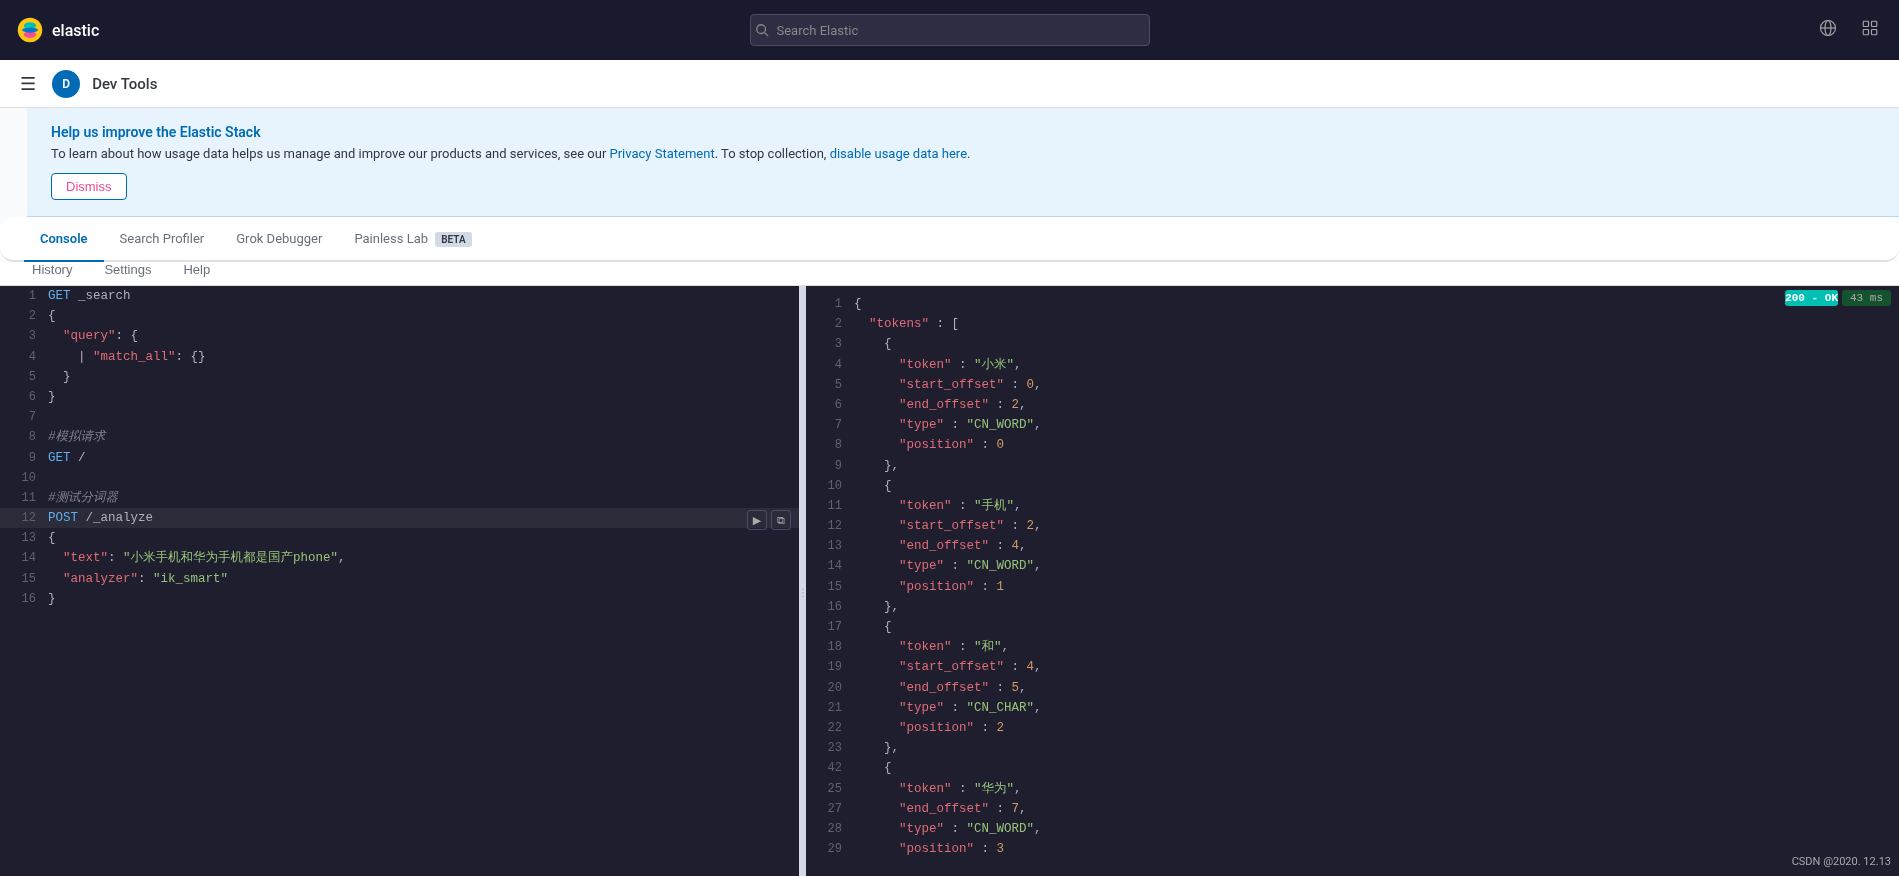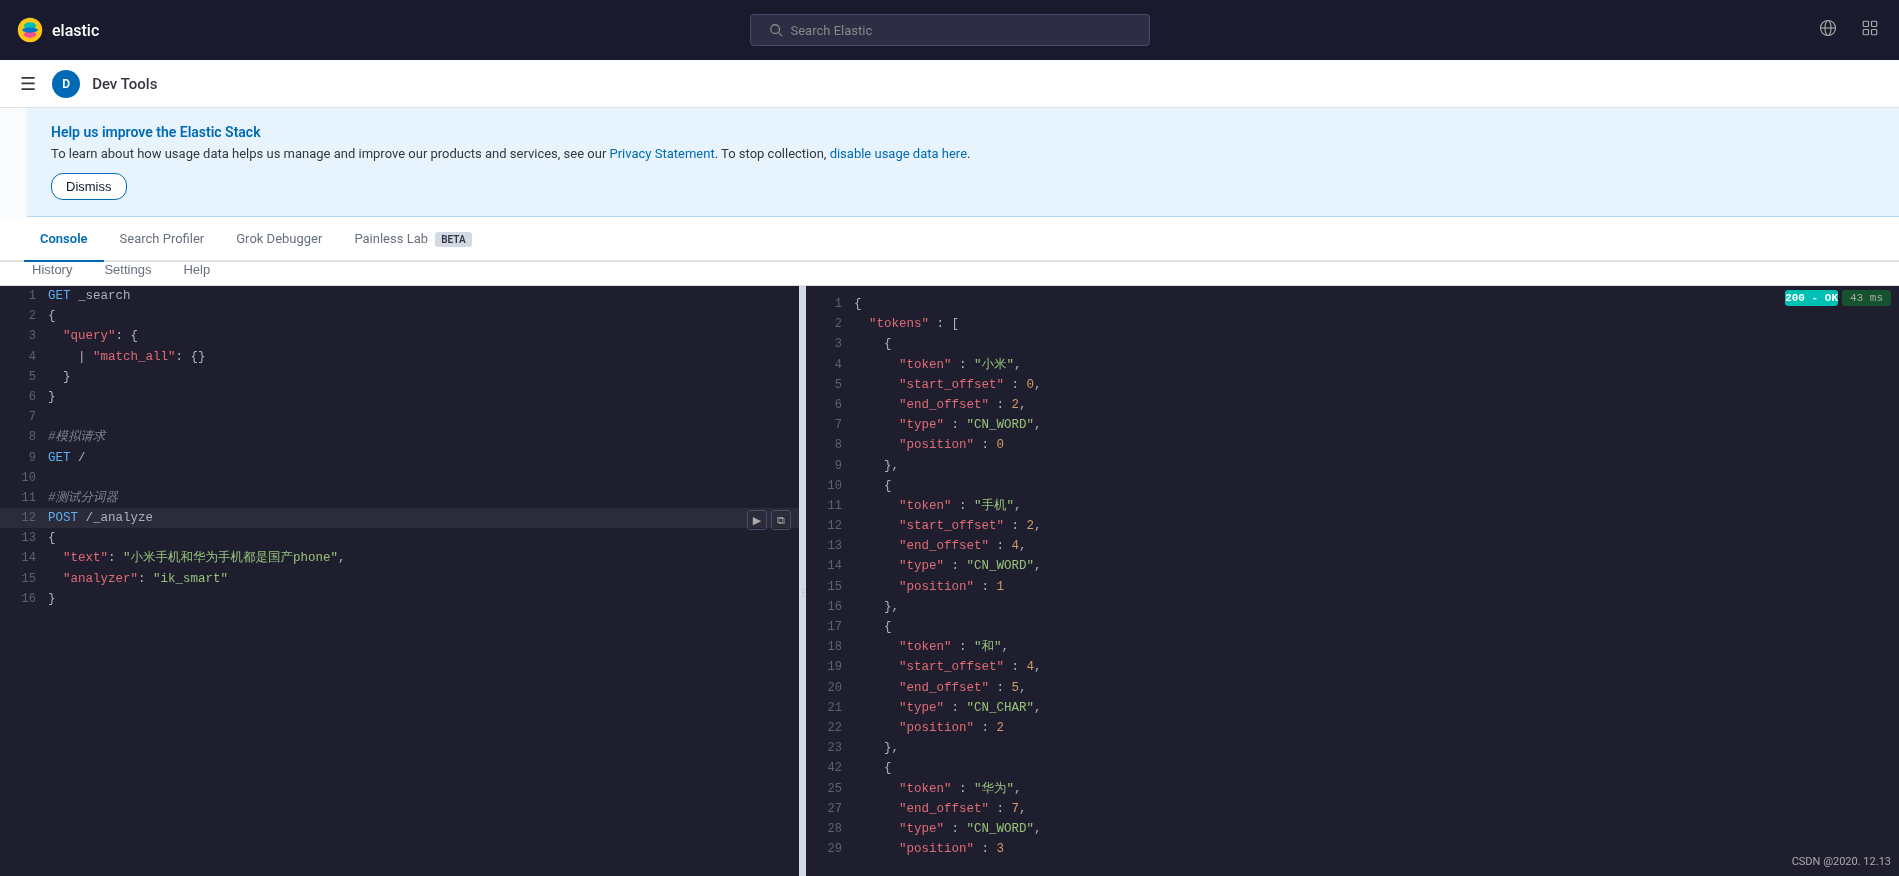--- a/index.html
+++ b/index.html
@@ -40,7 +40,7 @@
       height: 32px;
       display: flex;
       align-items: center;
-      padding: 0 18px;
+      padding: 0 4px;
       gap: 8px;
       color: #aaa;
       font-size: 13px;

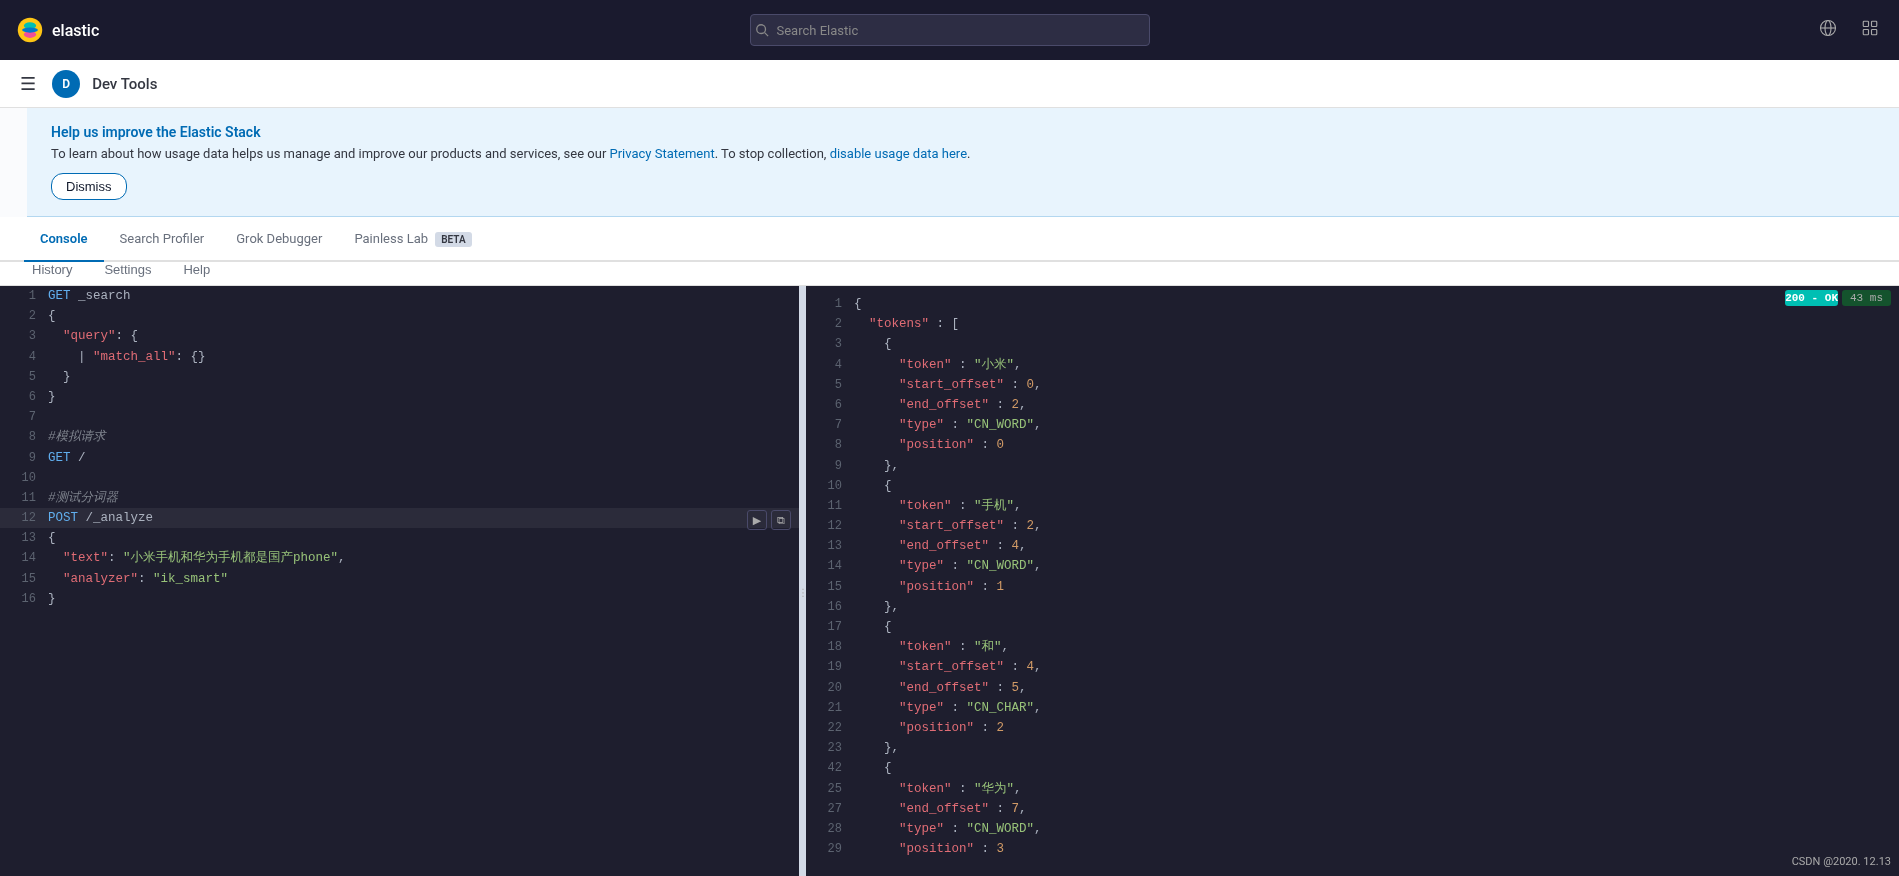--- a/index.html
+++ b/index.html
@@ -122,9 +122,9 @@
     .dismiss-btn {
       background: #fff;
       border: 1px solid #006bb4;
-      color: #0f172a;
+      color: #ec4899;
       padding: 5px 14px;
-      border-radius: 12px;
+      border-radius: 4px;
       cursor: pointer;
       font-size: 13px;
     }

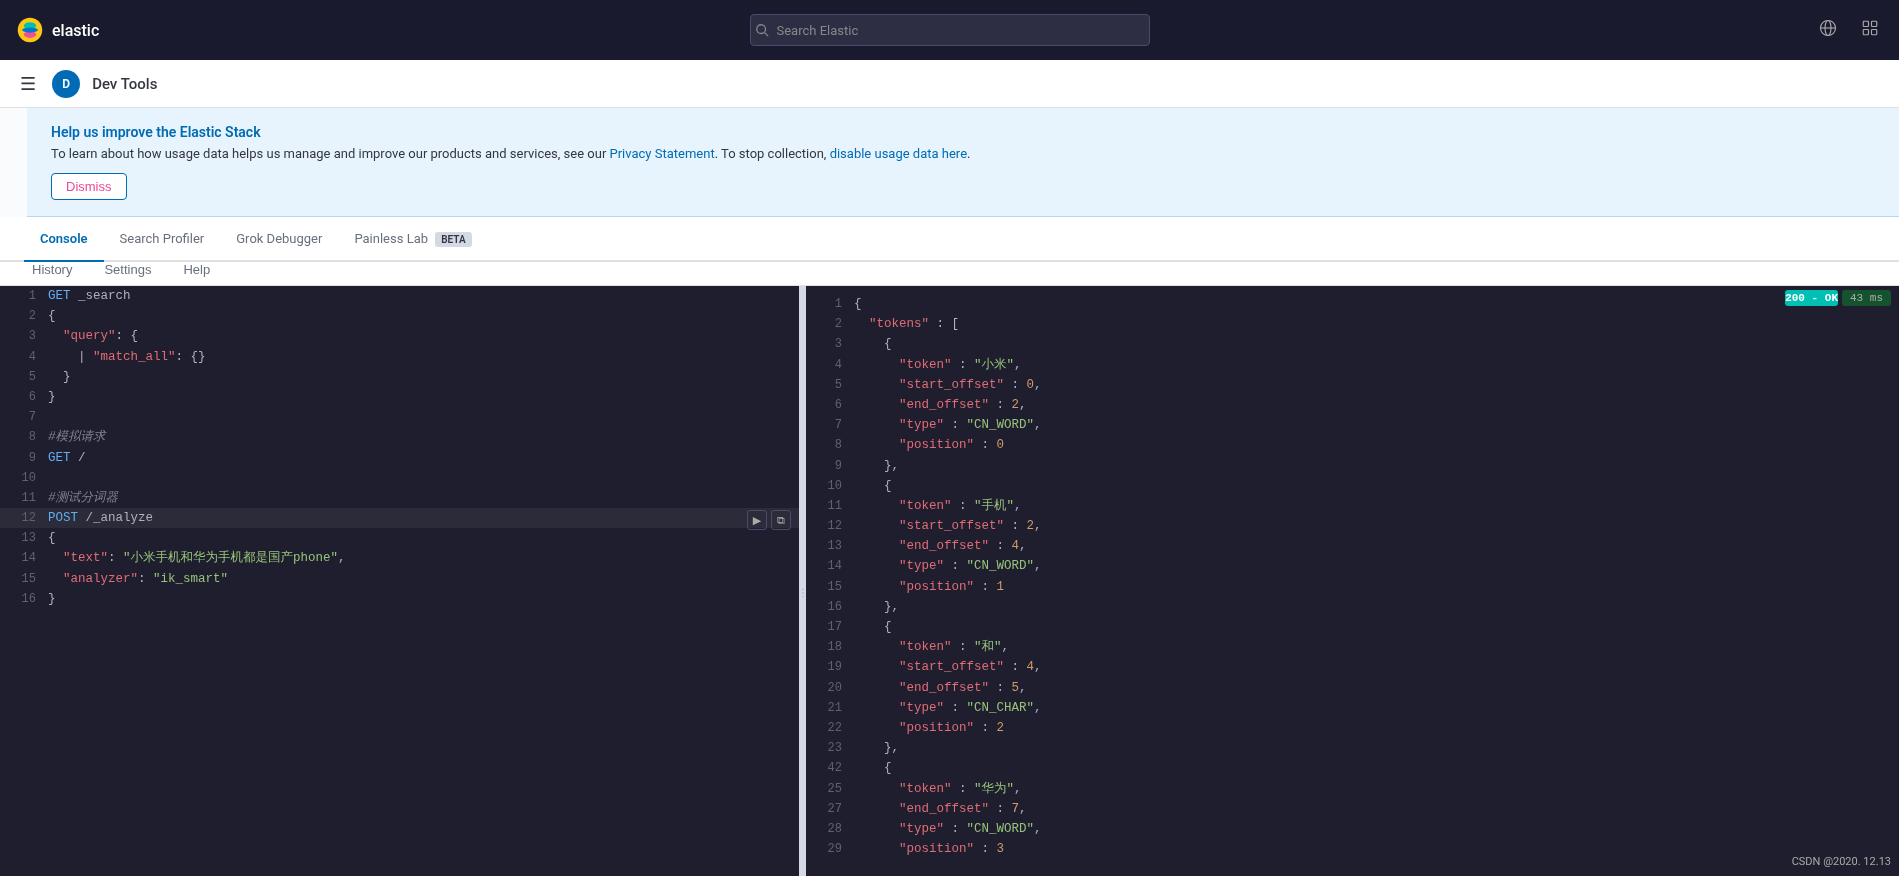--- a/index.html
+++ b/index.html
@@ -137,6 +137,7 @@
       align-items: center;
       padding: 0 24px;
       gap: 0;
+      border-radius: 14px;
     }
     .tab {
       padding: 14px 16px;

